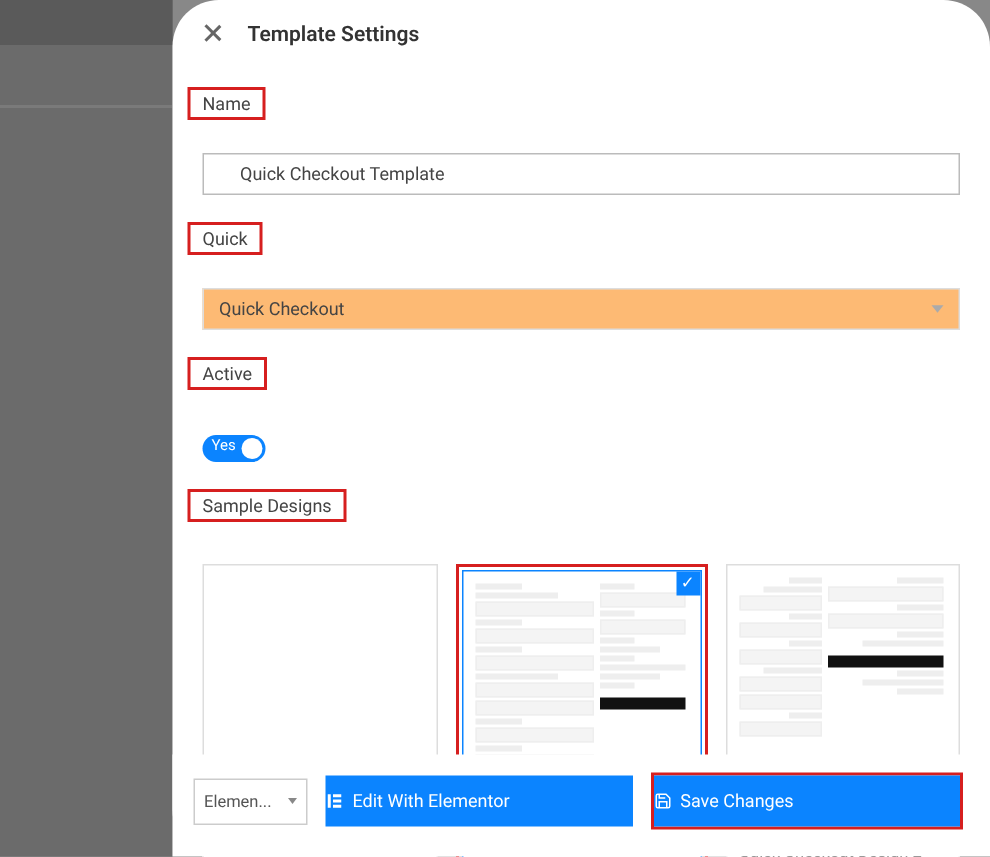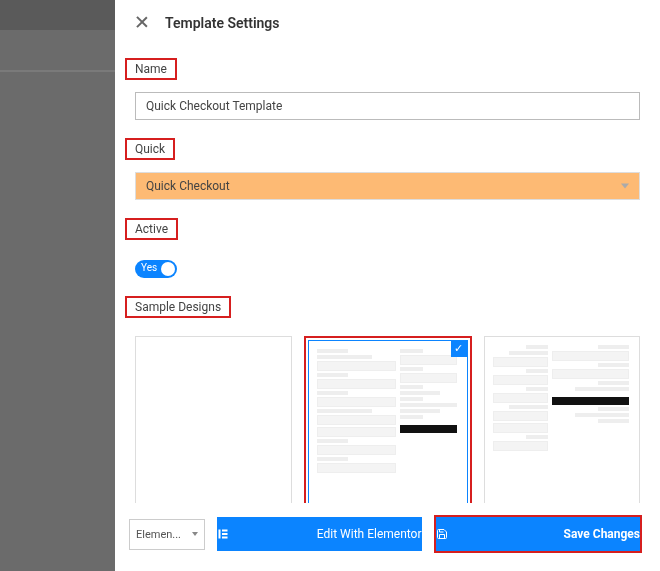--- a/index.html
+++ b/index.html
@@ -4,7 +4,7 @@
 <style>
 * { box-sizing: border-box; margin: 0; padding: 0; font-family: -apple-system, BlinkMacSystemFont, "Segoe UI", Roboto, Arial, sans-serif; }
 body { width: 660px; height: 571px; background: #888; overflow: hidden; }
-.panel { position: absolute; left: 115px; top: 0; right: 0; bottom: 0; background: #fff; }
+.panel { position: absolute; left: 115px; top: 0; right: 0; bottom: 0; background: #fff; border-radius: 31px; }
 .sidebar-bg { position: absolute; left: 0; top: 0; width: 115px; height: 571px; background: #6b6b6b; }
 .sidebar-bg::before { content: ""; position: absolute; left: 0; top: 0; width: 115px; height: 30px; background: #5a5a5a; }
 .sidebar-bg::after { content: ""; position: absolute; left: 0; top: 70px; width: 115px; height: 2px; background: #7a7a7a; }

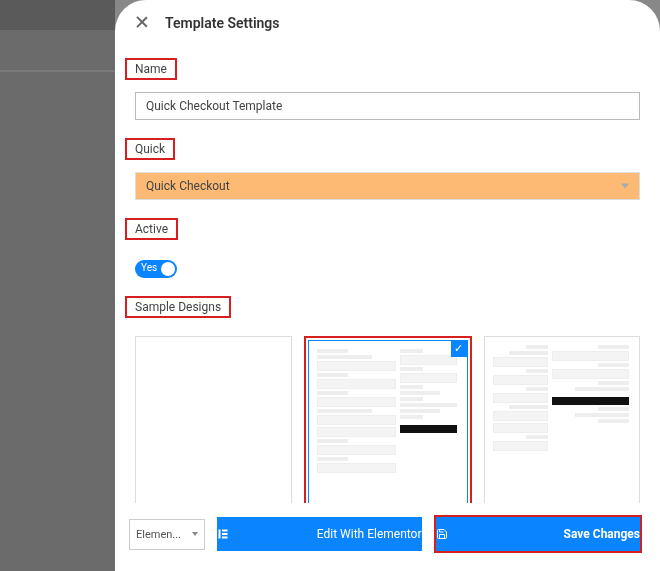--- a/index.html
+++ b/index.html
@@ -15,7 +15,7 @@
 .close-icon::after { transform: rotate(-45deg); }
 .title { font-size: 14px; font-weight: 600; color: #333; }
 .content { padding: 0 20px 0 20px; }
-.field-label { font-size: 12px; color: #444; margin-top: 18px; margin-bottom: 12px; display: inline-block; }
+.field-label { font-size: 12px; color: #444; margin-top: 18px; margin-bottom: 22px; display: inline-block; }
 .hl { border: 2px solid #d61f1f; padding: 2px 8px; margin-left: -10px; display: inline-block; }
 .text-input { width: 100%; border: 1px solid #bbb; padding: 6px 10px; font-size: 12px; color: #444; }
 .select { width: 100%; border: 1px solid #ddd; padding: 6px 10px; font-size: 12px; color: #444; position: relative; background: #fdba74; }

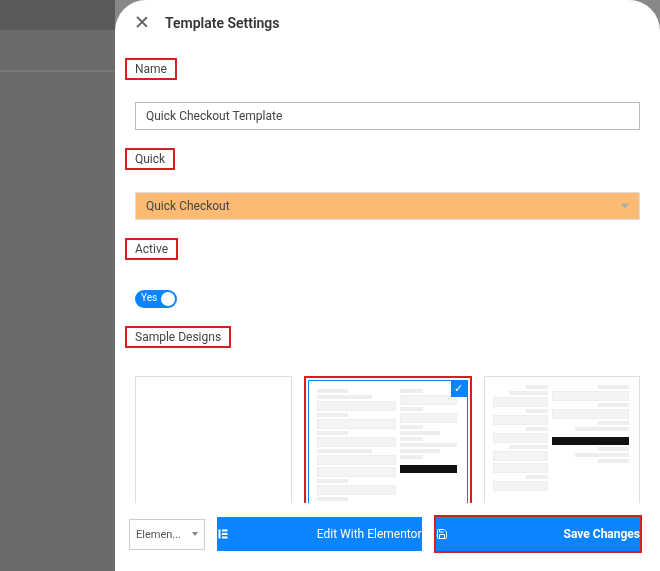--- a/index.html
+++ b/index.html
@@ -17,7 +17,7 @@
 .content { padding: 0 20px 0 20px; }
 .field-label { font-size: 12px; color: #444; margin-top: 18px; margin-bottom: 22px; display: inline-block; }
 .hl { border: 2px solid #d61f1f; padding: 2px 8px; margin-left: -10px; display: inline-block; }
-.text-input { width: 100%; border: 1px solid #bbb; padding: 6px 10px; font-size: 12px; color: #444; }
+.text-input { width: 100%; border: 1px solid #bbb; padding: 6px 24px; font-size: 12px; color: #444; }
 .select { width: 100%; border: 1px solid #ddd; padding: 6px 10px; font-size: 12px; color: #444; position: relative; background: #fdba74; }
 .chev { position: absolute; right: 10px; top: 50%; width: 8px; height: 5px; transform: translateY(-50%); }
 .chev::before { content: ""; position: absolute; border-left: 4px solid transparent; border-right: 4px solid transparent; border-top: 5px solid #aaa; }

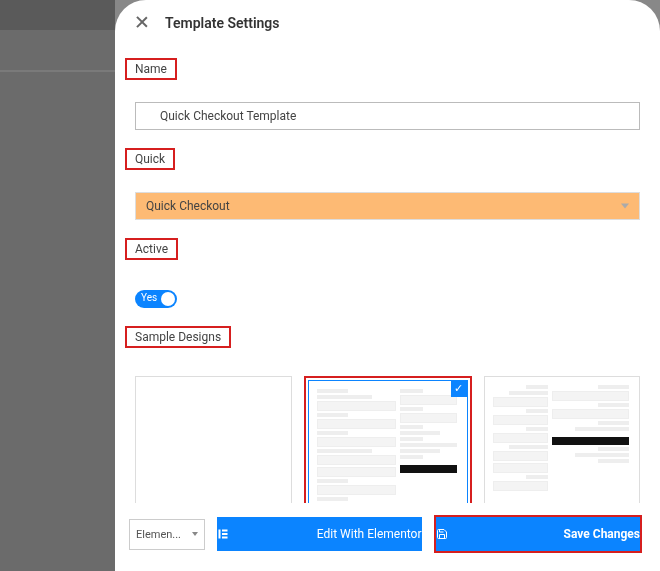--- a/index.html
+++ b/index.html
@@ -45,7 +45,7 @@
 .footer-select { width: 76px; border: 1px solid #ccc; padding: 8px 6px; font-size: 11px; color: #555; white-space: nowrap; overflow: hidden; text-overflow: ellipsis; position: relative; }
 .fchev { position: absolute; right: 5px; top: 50%; width: 7px; height: 4px; transform: translateY(-50%); }
 .fchev::before { content: ""; position: absolute; border-left: 3.5px solid transparent; border-right: 3.5px solid transparent; border-top: 4px solid #888; }
-.btn { flex: 1; background: #0b84ff; color: #fff; border: none; padding: 10px 0; font-size: 12px; cursor: pointer; display: flex; align-items: center; justify-content: space-between; gap: 6px; }
+.btn { flex: 1; background: #0b84ff; color: #fff; border: none; padding: 10px 0; font-size: 12px; cursor: pointer; display: flex; align-items: center; justify-content: flex-start; gap: 6px; }
 .hl-btn { border: 2px solid #d61f1f; flex: 1; display: flex; }
 .hl-btn .btn { flex: 1; font-weight: bold; }
 .eicon { width: 12px; height: 12px; }

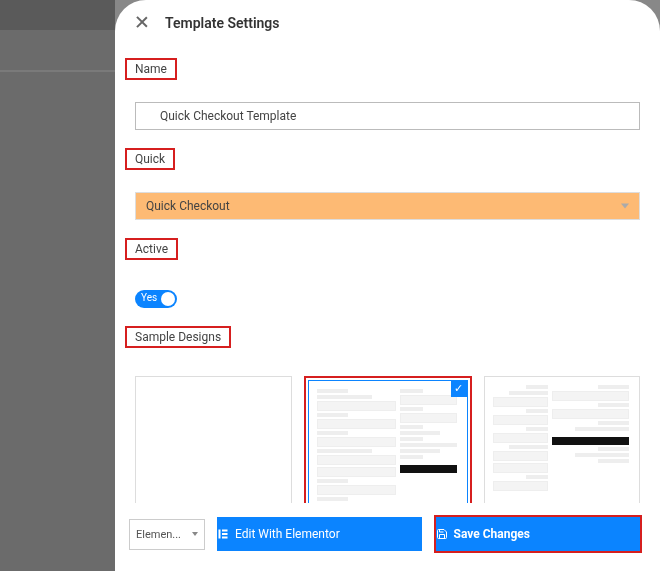--- a/index.html
+++ b/index.html
@@ -47,7 +47,7 @@
 .fchev::before { content: ""; position: absolute; border-left: 3.5px solid transparent; border-right: 3.5px solid transparent; border-top: 4px solid #888; }
 .btn { flex: 1; background: #0b84ff; color: #fff; border: none; padding: 10px 0; font-size: 12px; cursor: pointer; display: flex; align-items: center; justify-content: flex-start; gap: 6px; }
 .hl-btn { border: 2px solid #d61f1f; flex: 1; display: flex; }
-.hl-btn .btn { flex: 1; font-weight: bold; }
+.hl-btn .btn { flex: 1; }
 .eicon { width: 12px; height: 12px; }
 .rtl .col-left { order: 2; }
 .rtl .col-right { order: 1; }

